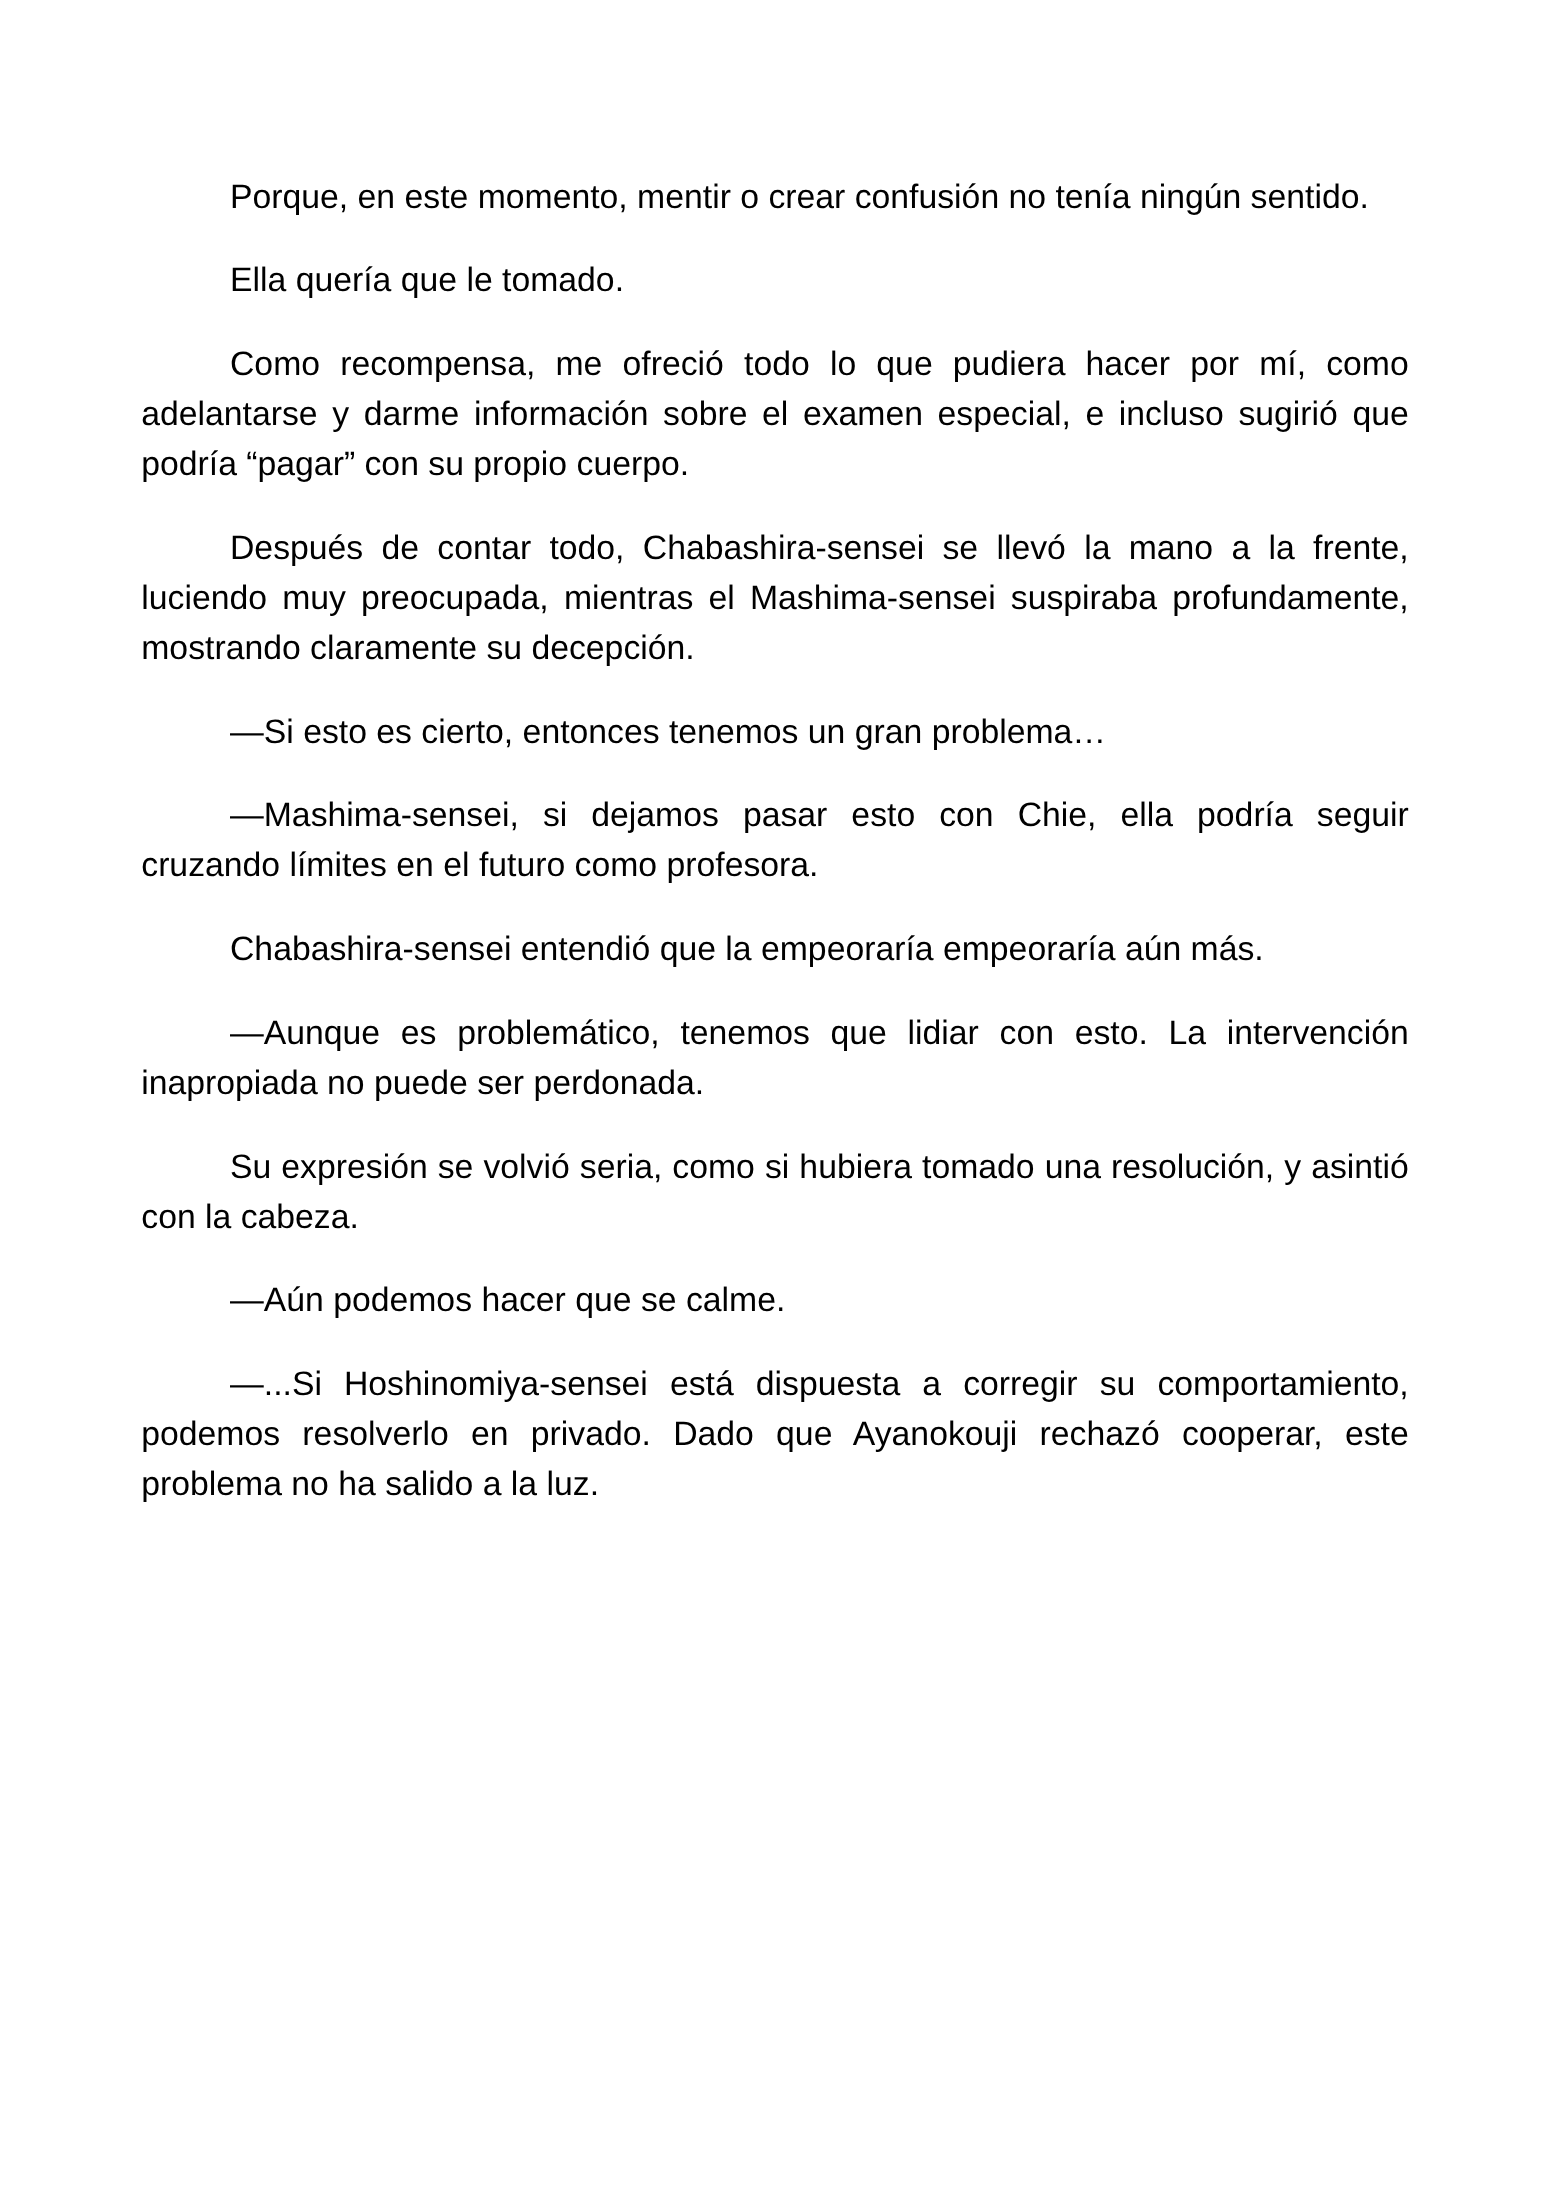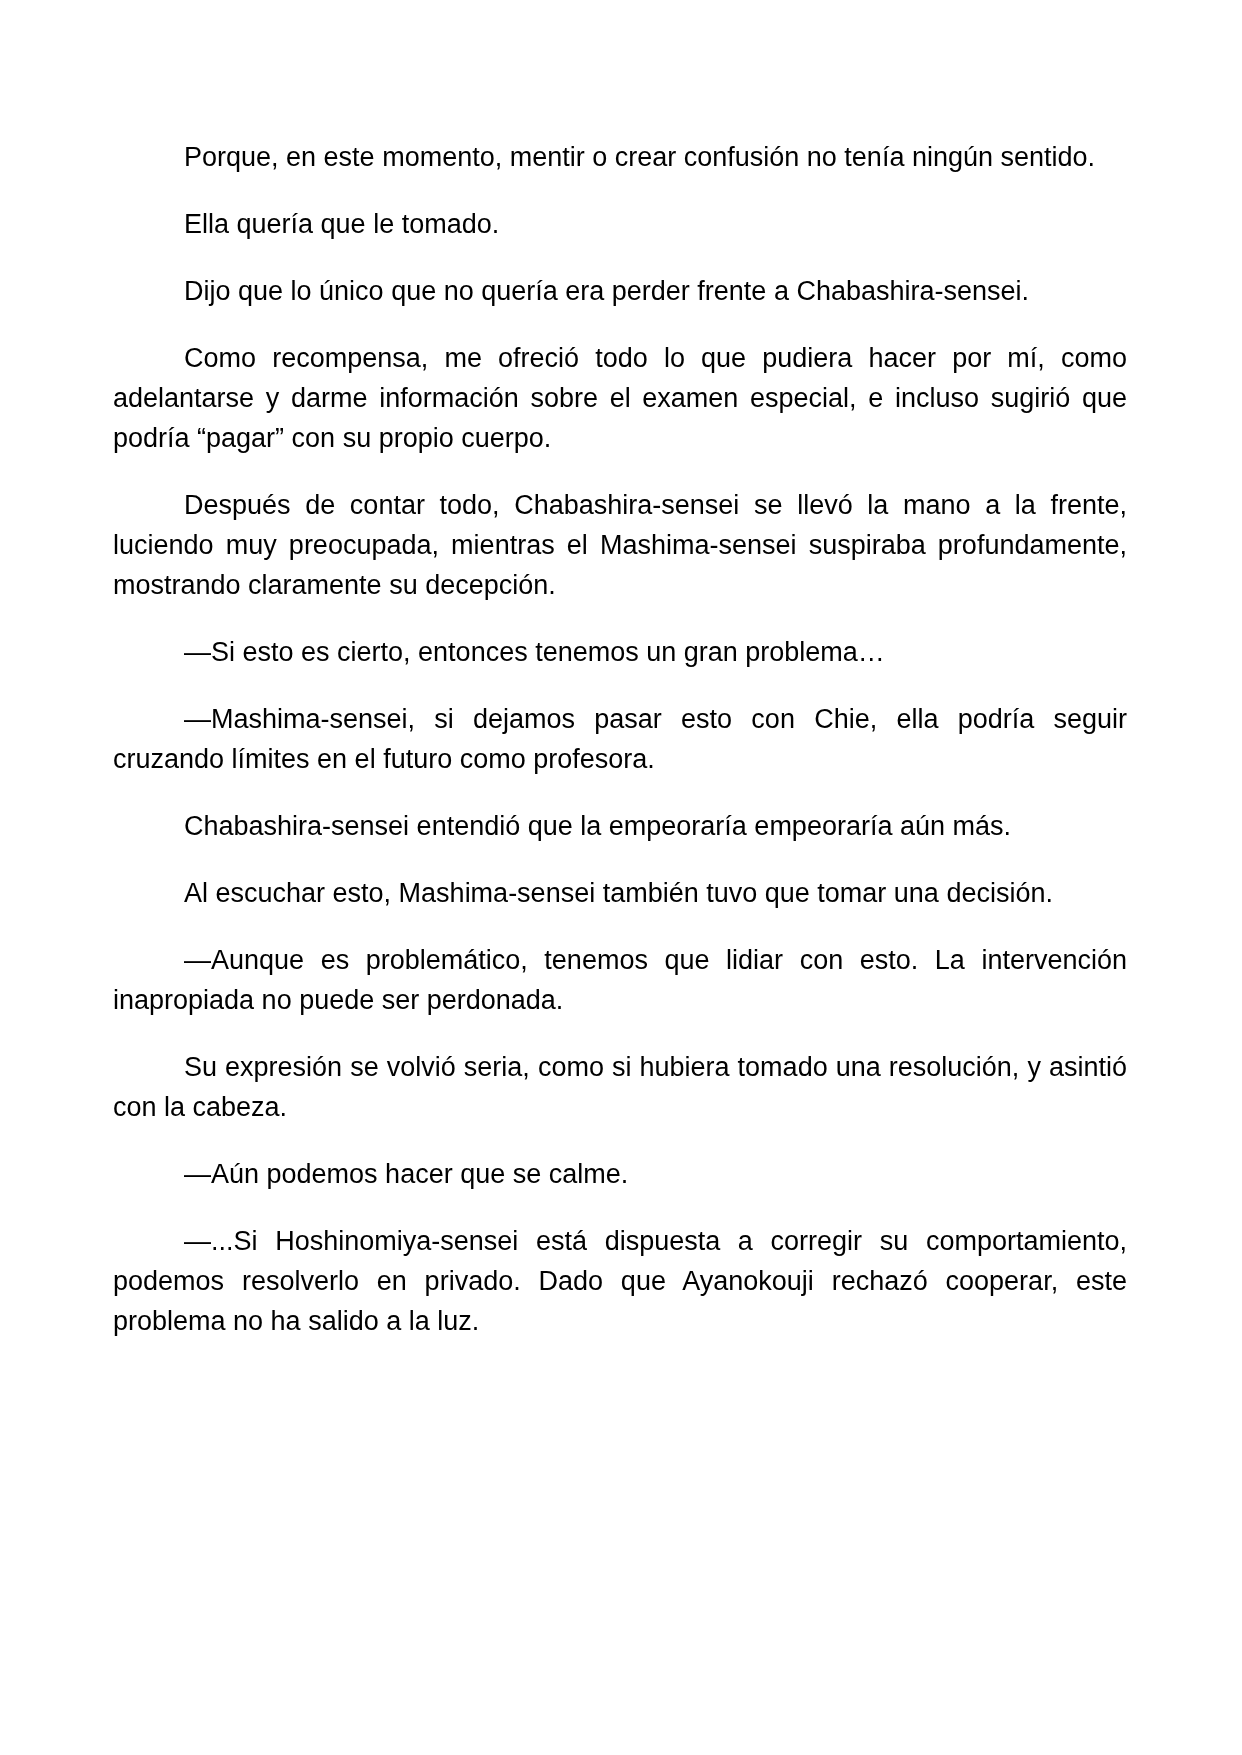--- a/index.html
+++ b/index.html
@@ -45,7 +45,6 @@
 
   <p>Porque, en este momento, mentir o crear confusión no tenía ningún sentido.</p>
       <p>Ella quería que le tomado.</p>
-      <p>Dijo que lo único que no quería era perder frente a Chabashira-sensei.</p>
       <p>Como recompensa, me ofreció todo lo que pudiera hacer por mí, como adelantarse y darme información sobre el examen especial, e incluso sugirió que podría “pagar” con su propio cuerpo.</p>
       <p>Después de contar todo, Chabashira-sensei se llevó la mano a la frente, luciendo muy preocupada, mientras el Mashima-sensei suspiraba profundamente, mostrando claramente su decepción.</p>
       <p>—Si esto es cierto, entonces tenemos un gran problema…</p>

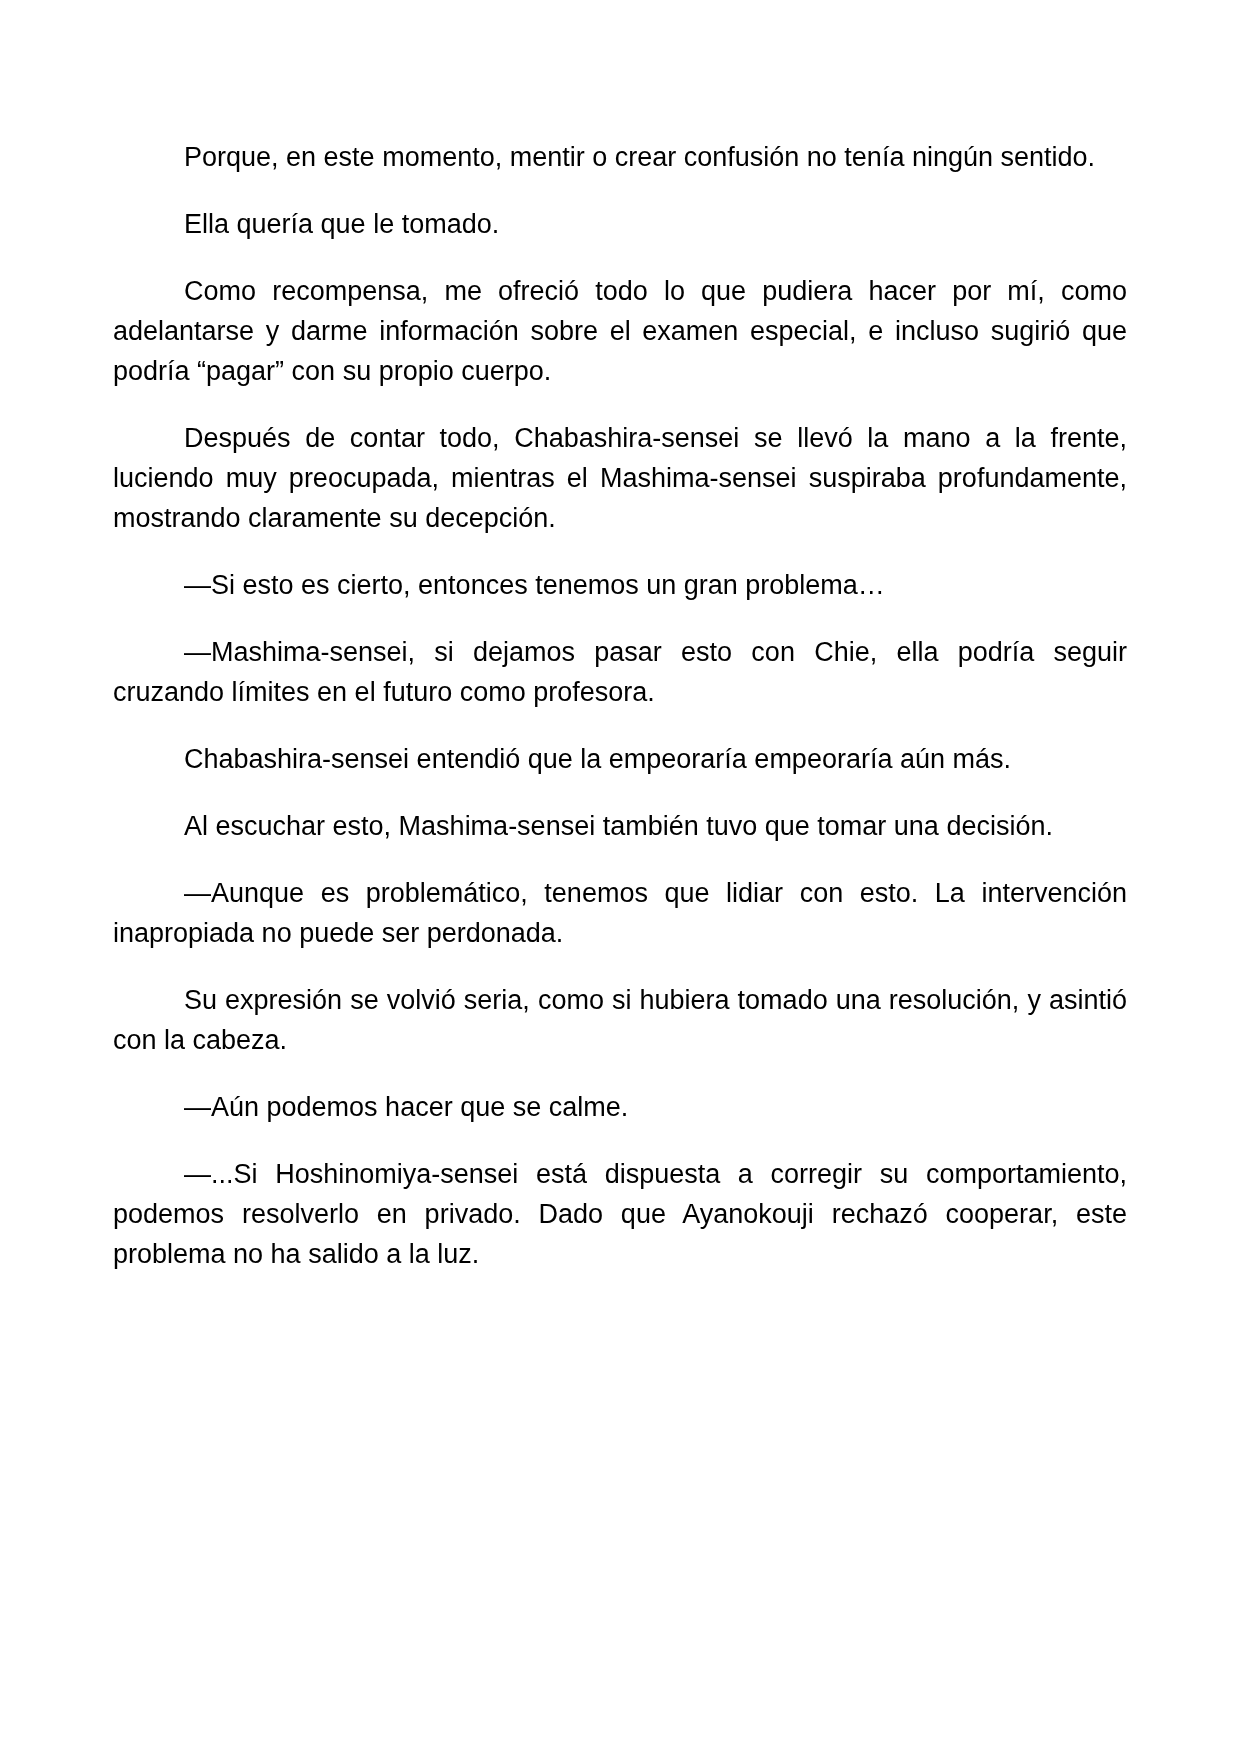--- a/index.html
+++ b/index.html
@@ -50,7 +50,6 @@
       <p>—Si esto es cierto, entonces tenemos un gran problema…</p>
       <p>—Mashima-sensei, si dejamos pasar esto con Chie, ella podría seguir cruzando límites en el futuro como profesora.</p>
       <p>Chabashira-sensei entendió que la empeoraría empeoraría aún más.</p>
-      <p>Al escuchar esto, Mashima-sensei también tuvo que tomar una decisión.</p>
       <p>—Aunque es problemático, tenemos que lidiar con esto. La intervención inapropiada no puede ser perdonada.</p>
       <p>Su expresión se volvió seria, como si hubiera tomado una resolución, y asintió con la cabeza.</p>
       <p>—Aún podemos hacer que se calme.</p>

